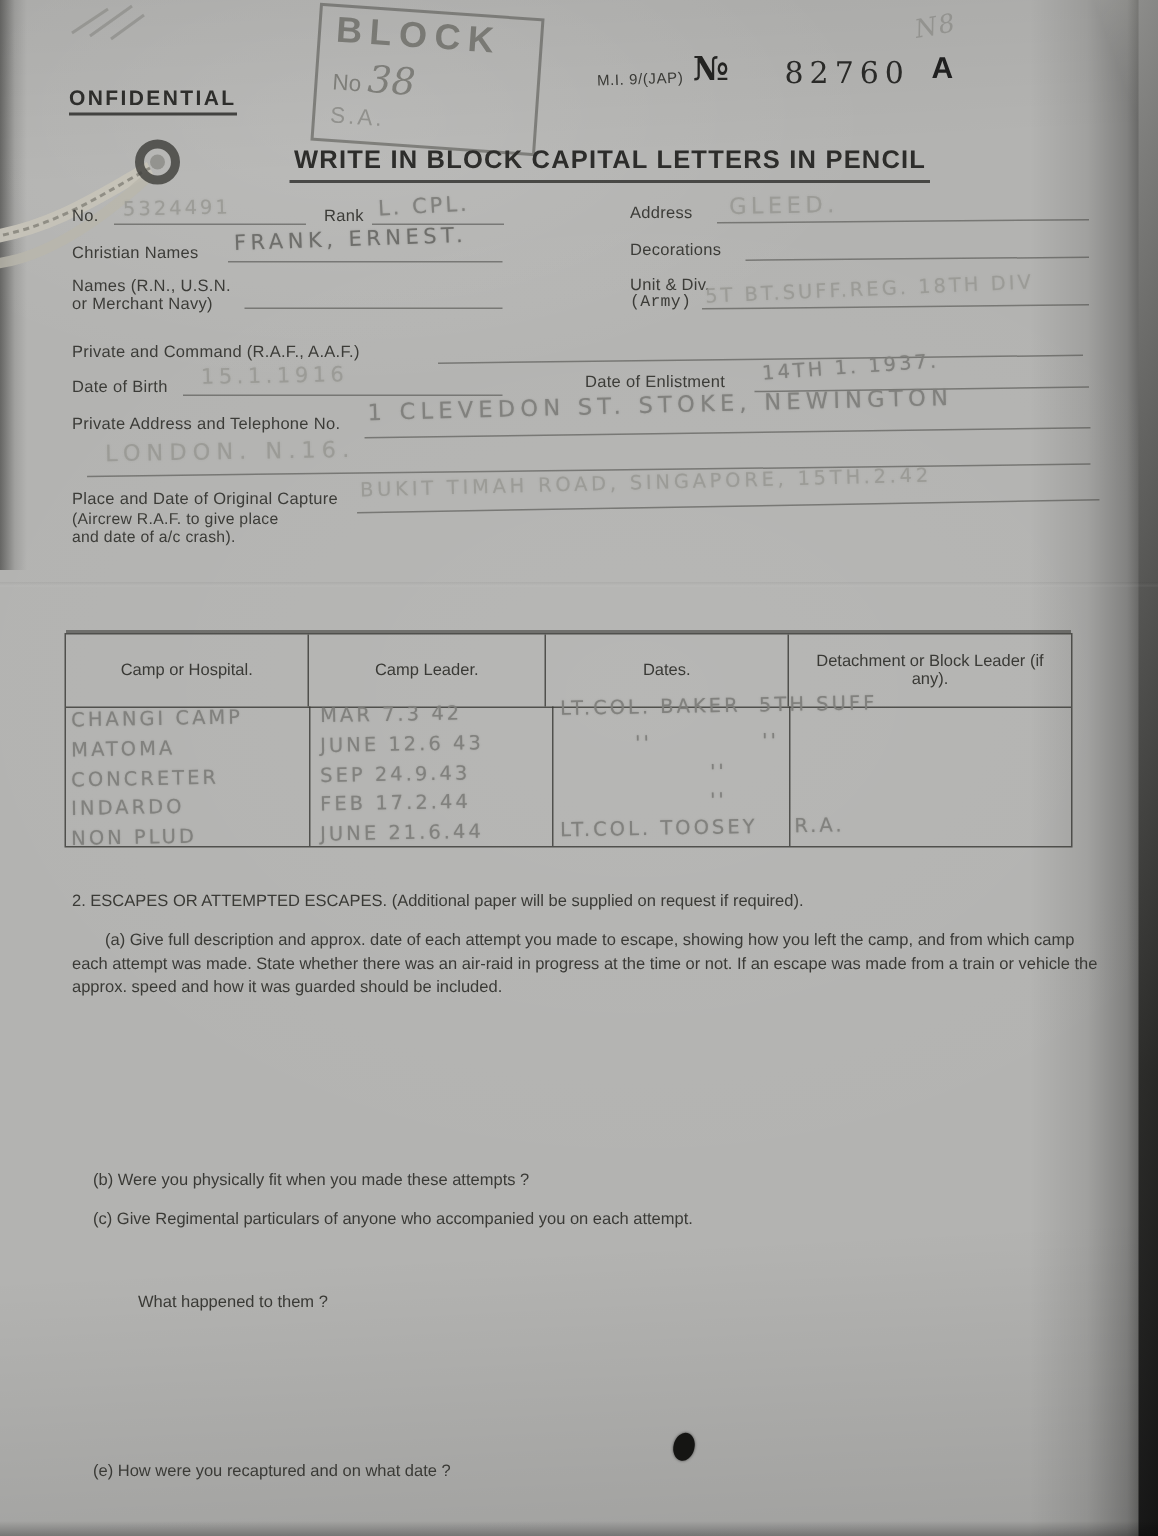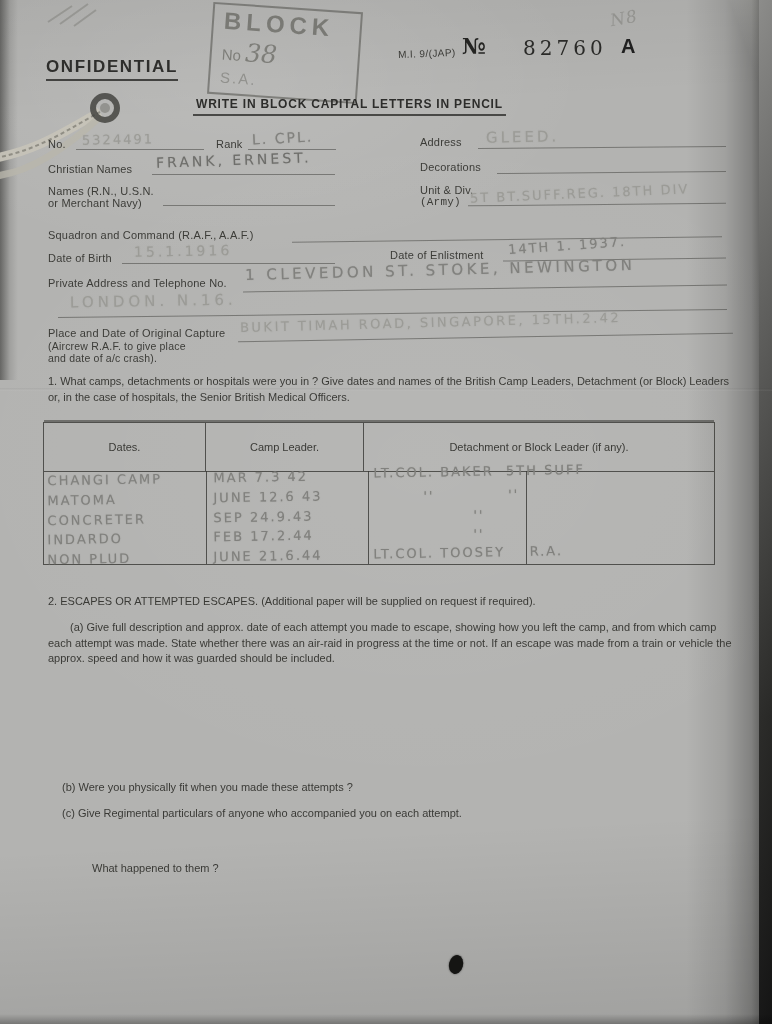--- a/index.html
+++ b/index.html
@@ -37,7 +37,7 @@
   .hw-dark{color:rgba(108,108,104,0.95);}
 
   
-  .confidential{font-size:17px;font-weight:bold;letter-spacing:1.6px;color:#2e2e2c;
+  .confidential{font-size:14px;font-weight:bold;letter-spacing:1.6px;color:#2e2e2c;
       border-bottom:2px solid rgba(46,46,44,0.85);padding-bottom:2px;}
   .stamp{border:2px solid rgba(95,95,90,0.65);width:136px;height:86px;transform:rotate(4deg);
       color:rgba(100,100,94,0.85);text-align:left;padding:2px 0 0 10px;}

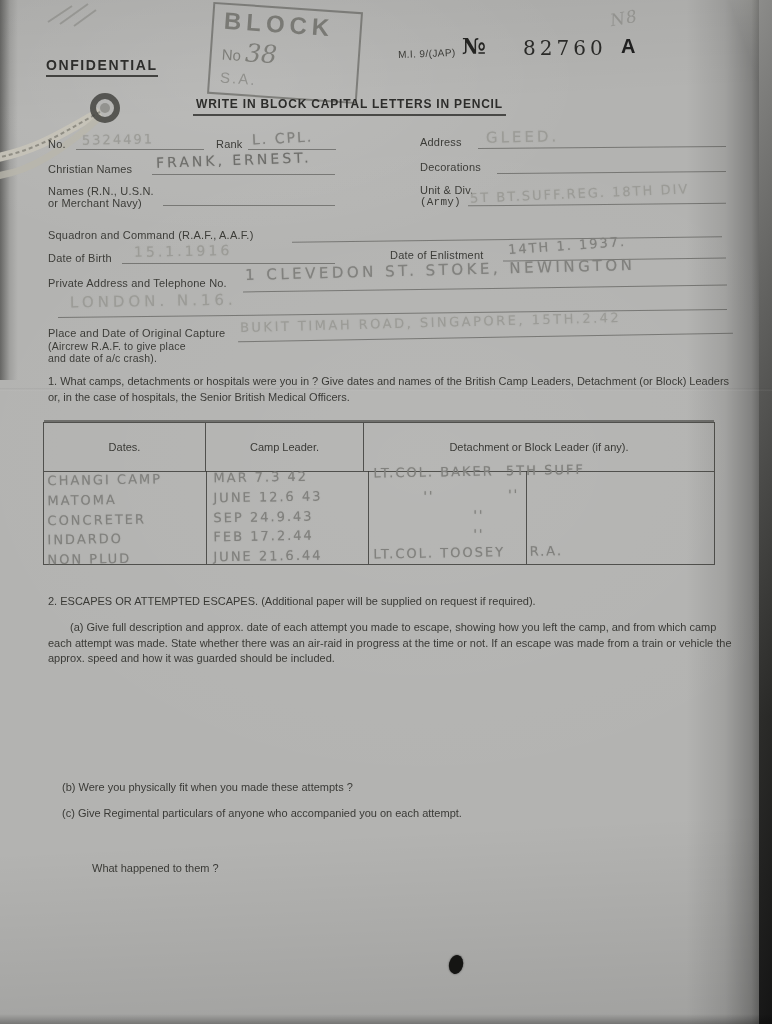--- a/index.html
+++ b/index.html
@@ -51,7 +51,7 @@
   .suffix-a{font-size:20px;font-weight:bold;color:#202020;}
   .pencil-note{font-family:"DejaVu Serif",serif;font-style:italic;font-size:17px;
       color:rgba(140,140,136,0.8);transform:rotate(-10deg);letter-spacing:1px;}
-  .instruction{font-size:12px;font-weight:bold;letter-spacing:.8px;color:#2d2d2b;
+  .instruction{font-size:17px;font-weight:bold;letter-spacing:.8px;color:#2d2d2b;
       border-bottom:2px solid rgba(45,45,43,0.8);padding:0 3px 3px 3px;}
 
   

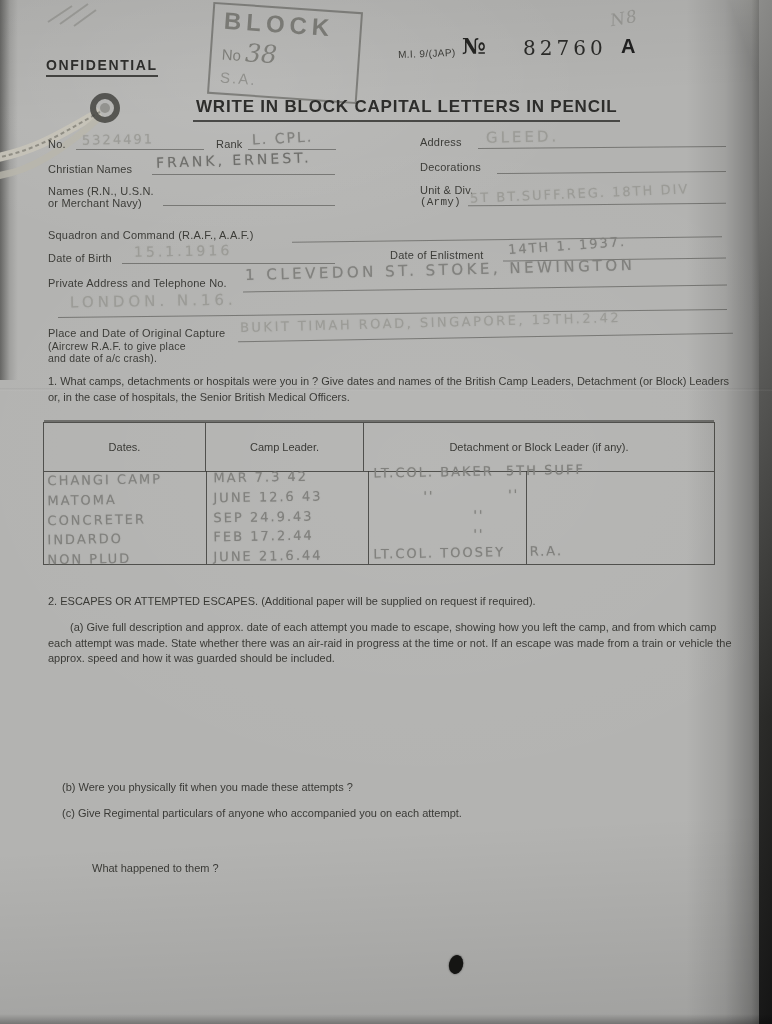--- a/index.html
+++ b/index.html
@@ -133,7 +133,7 @@
   <div class="fline" style="left:468px;top:203px;width:258px;transform:rotate(-0.6deg);"></div>
   <div class="abs hw hw-faint" style="left:470px;top:186px;font-size:13px;transform:rotate(-2.5deg);">5T BT.SUFF.REG. 18TH DIV</div>
 
-  <div class="abs lbl" style="left:48px;top:229px;">Squadron and Command (R.A.F., A.A.F.)</div>
+  <div class="abs lbl" style="left:48px;top:229px;">Private and Command (R.A.F., A.A.F.)</div>
   <div class="fline" style="left:292px;top:238px;width:430px;transform:rotate(-0.7deg);"></div>
 
   <div class="abs lbl" style="left:48px;top:252px;">Date of Birth</div>

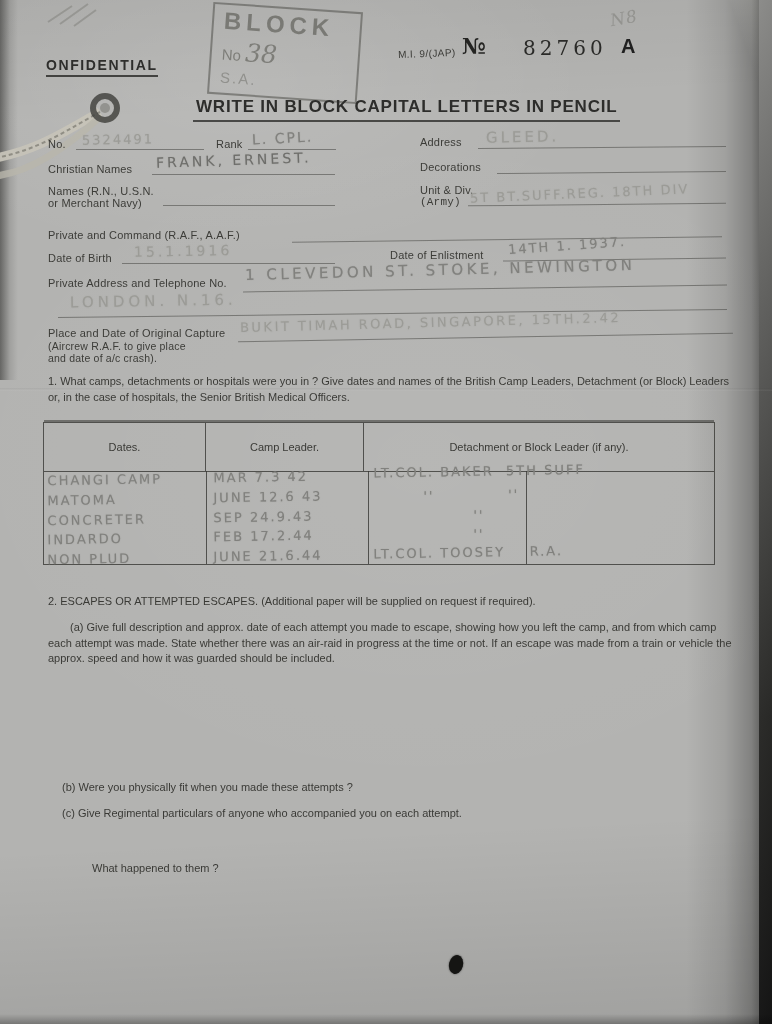--- a/index.html
+++ b/index.html
@@ -155,7 +155,6 @@
   <div class="abs lbl" style="left:48px;top:340px;font-size:10.5px;">(Aircrew R.A.F. to give place</div>
   <div class="abs lbl" style="left:48px;top:352px;font-size:10.5px;">and date of a/c crash).</div>
 
-  <div class="abs para" style="left:48px;top:374px;width:694px;">1.   What camps, detachments or hospitals were you in ?   Give dates and names of the British Camp Leaders, Detachment (or Block) Leaders or, in the case of hospitals, the Senior British Medical Officers.</div>
 
   <div class="camps">
     <div class="hrow">

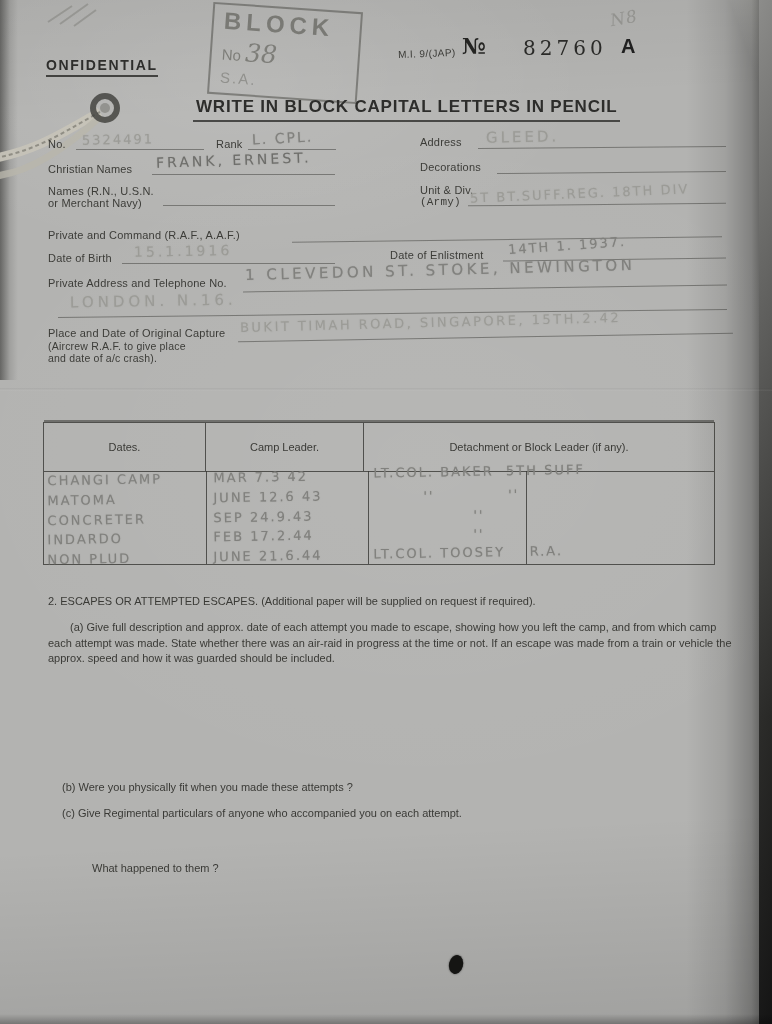--- a/index.html
+++ b/index.html
@@ -158,6 +158,7 @@
 
   <div class="camps">
     <div class="hrow">
+      <div class="hcell c1">Camp or Hospital.</div>
       <div class="hcell c2">Dates.</div>
       <div class="hcell c3">Camp Leader.</div>
       <div class="hcell c4">Detachment or Block Leader (if any).</div>

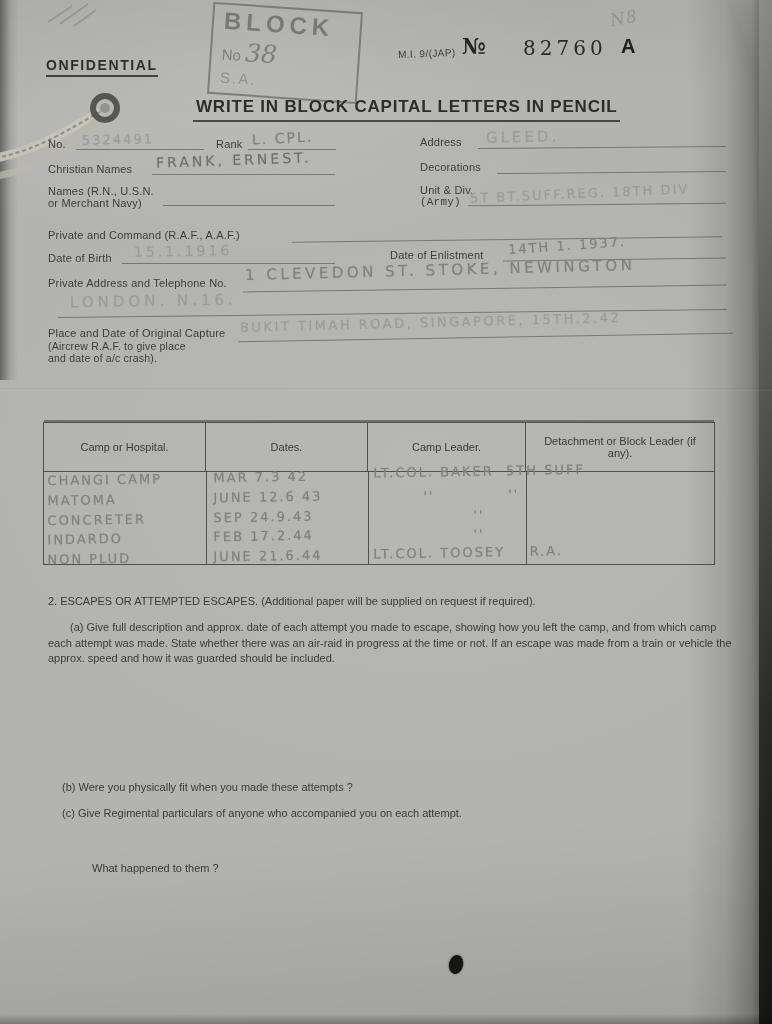--- a/index.html
+++ b/index.html
@@ -159,8 +159,8 @@
   <div class="camps">
     <div class="hrow">
       <div class="hcell c1">Camp or Hospital.</div>
+      <div class="hcell c3">Camp Leader.</div>
       <div class="hcell c2">Dates.</div>
-      <div class="hcell c3">Camp Leader.</div>
       <div class="hcell c4">Detachment or Block Leader (if any).</div>
     </div>
     <div class="vline" style="left:162px;"></div>

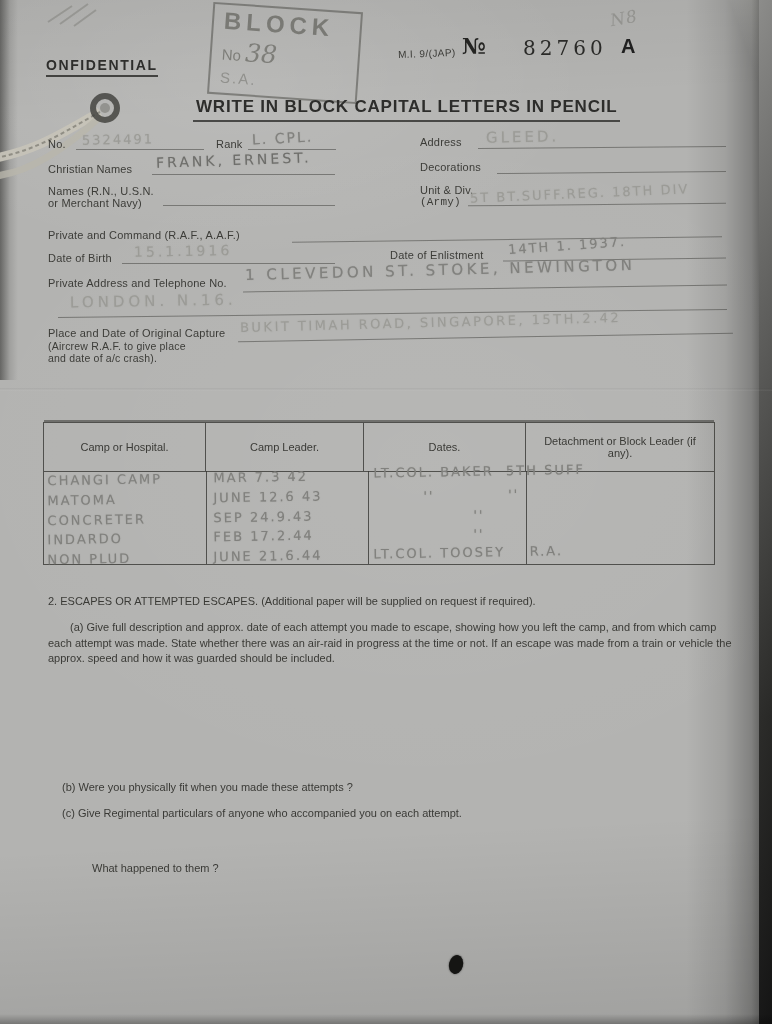--- a/index.html
+++ b/index.html
@@ -199,6 +199,7 @@
   <div class="abs para" style="left:62px;top:780px;">(b)   Were you physically fit when you made these attempts ?</div>
   <div class="abs para" style="left:62px;top:806px;">(c)   Give Regimental particulars of anyone who accompanied you on each attempt.</div>
   <div class="abs para" style="left:92px;top:861px;">What happened to them ?</div>
+  <div class="abs para" style="left:62px;top:974px;">(e)   How were you recaptured and on what date ?</div>
 
   <div class="hole"></div>
 </div>

